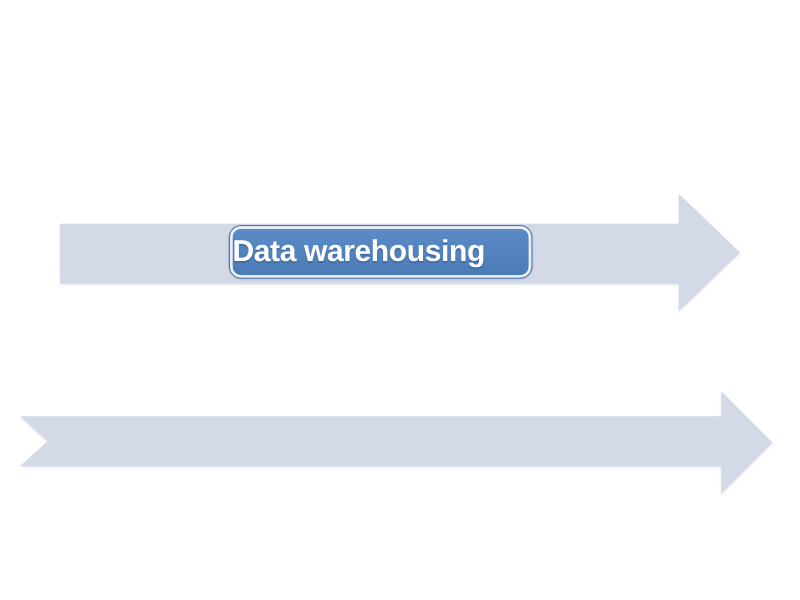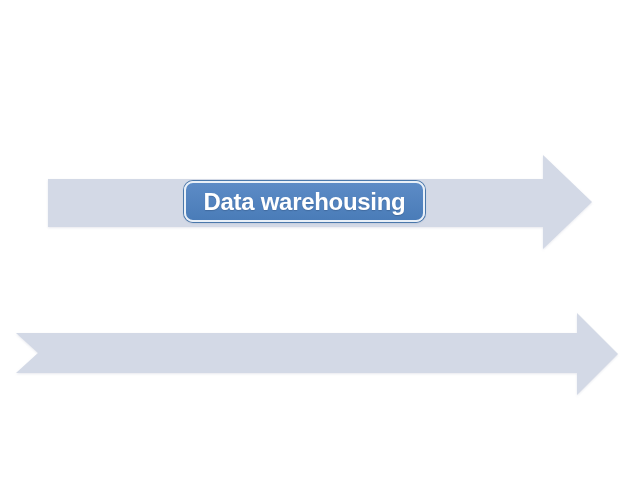--- a/index.html
+++ b/index.html
@@ -46,7 +46,7 @@
                 0 1px 2px rgba(90,110,150,0.35);
     display: flex;
     align-items: center;
-    justify-content: center;
+    justify-content: flex-start;
     cursor: default;
   }
   .label-button .label-text {

